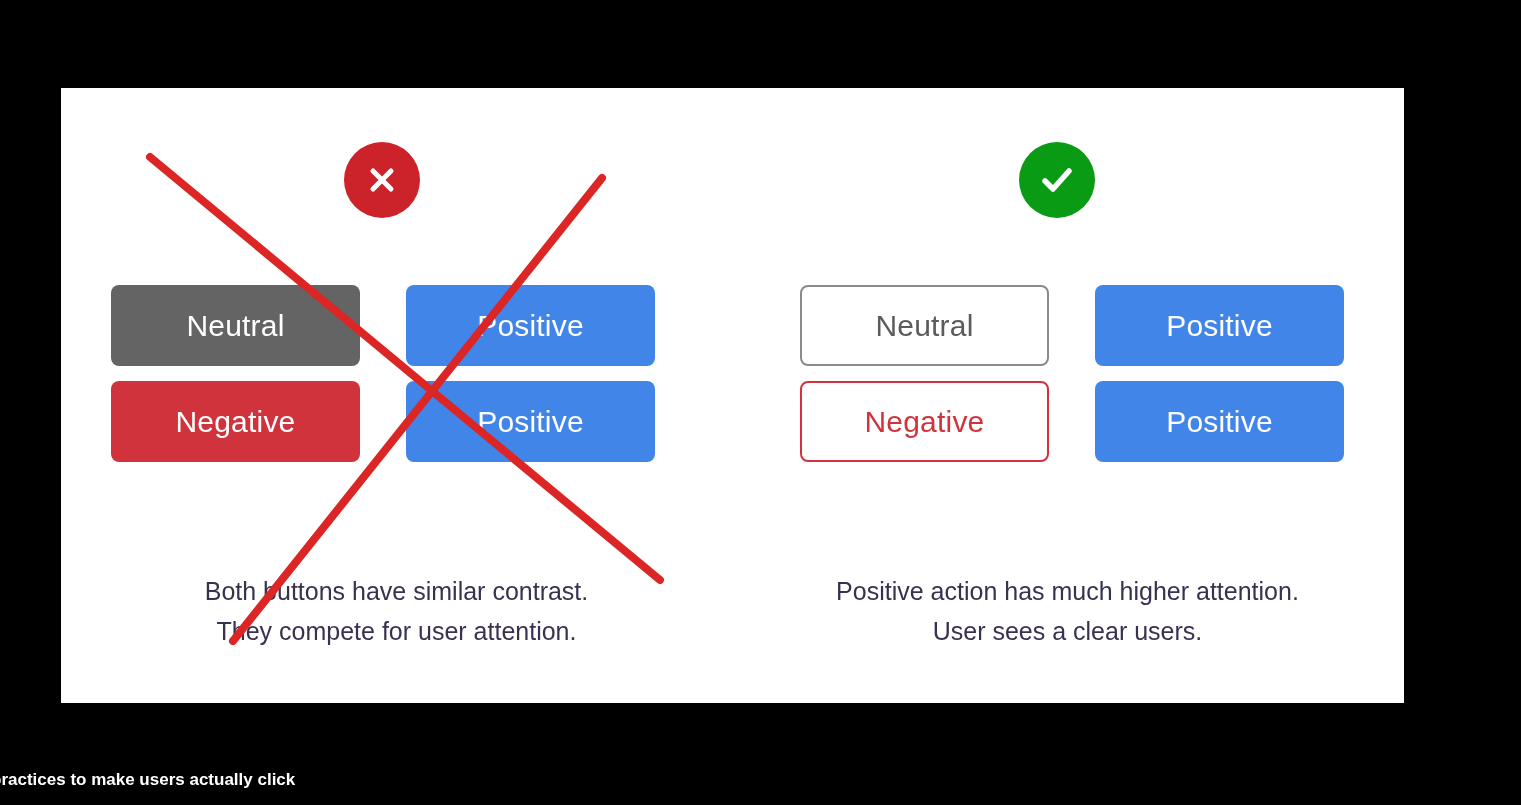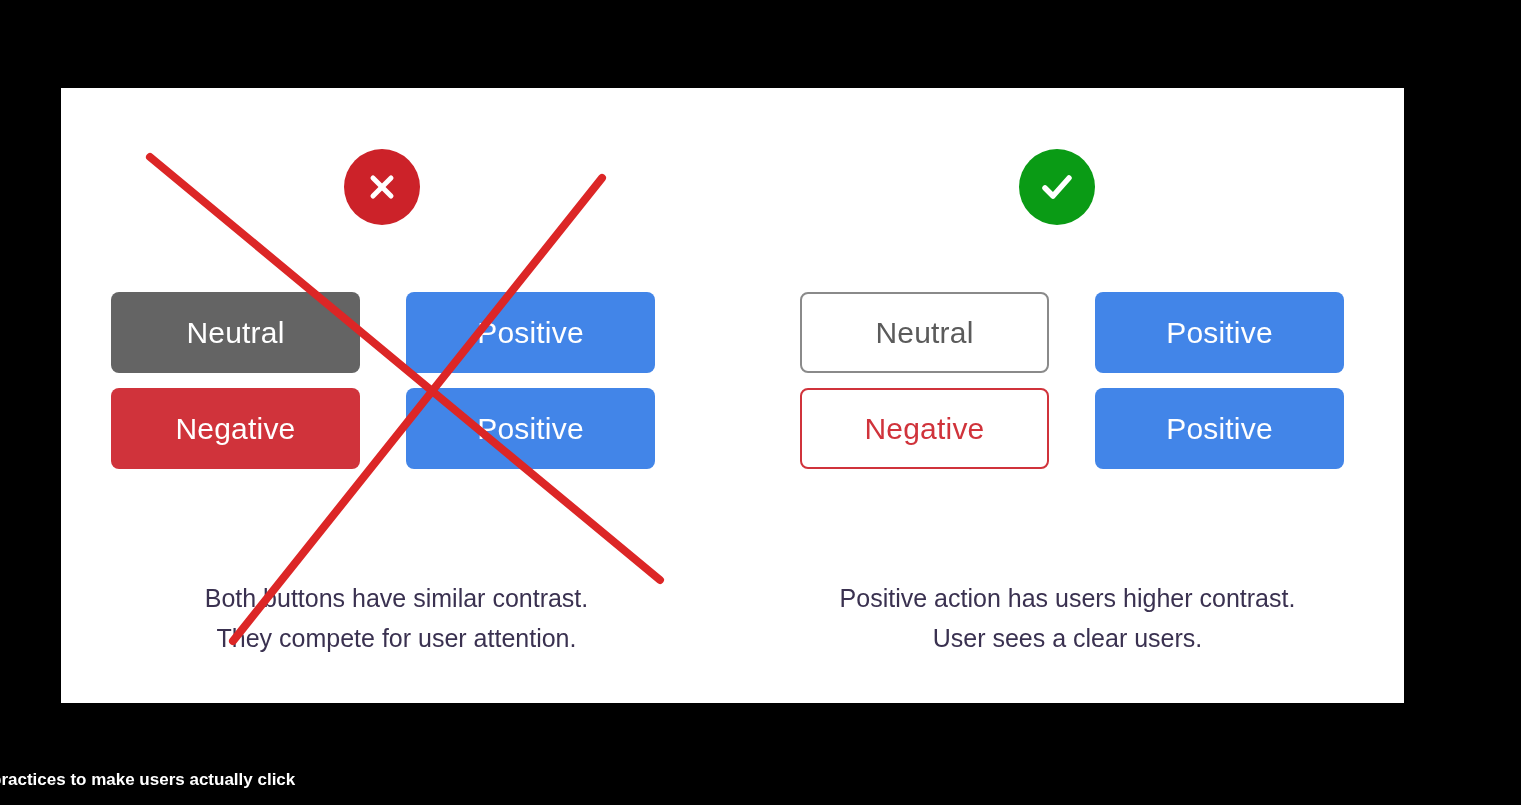--- a/index.html
+++ b/index.html
@@ -31,7 +31,7 @@
 
   .half {
     position: absolute;
-    top: 7px;
+    top: 0;
     width: 671px;
     height: 100%;
   }

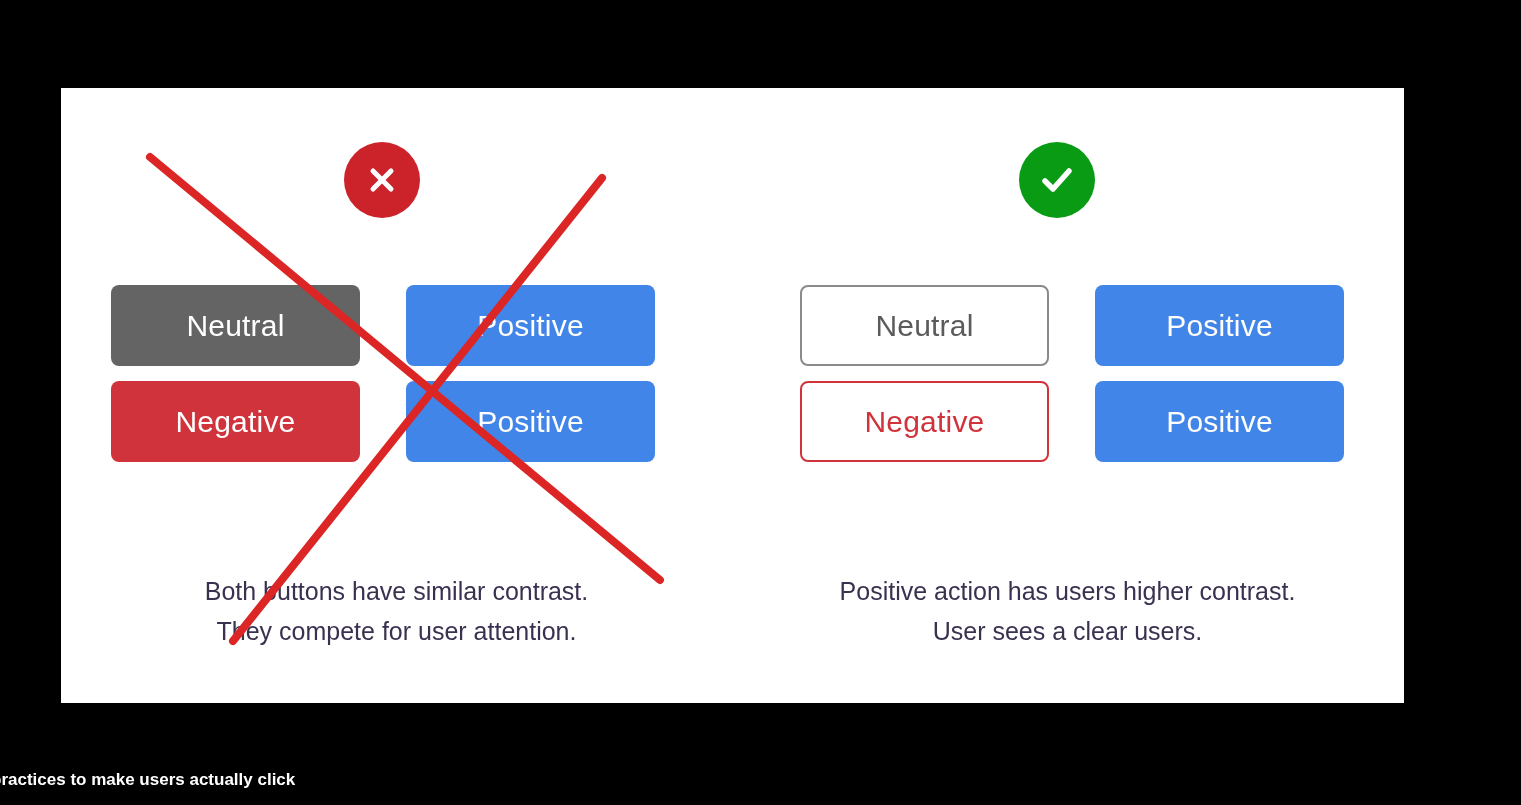--- a/index.html
+++ b/index.html
@@ -178,7 +178,7 @@
       </div>
 
       <div class="caption">
-        <span class="line">Positive action has users higher contrast.</span>
+        <span class="line">Positive action has much higher attention.</span>
         <span class="line">User sees a clear users.</span>
       </div>
     </div>

